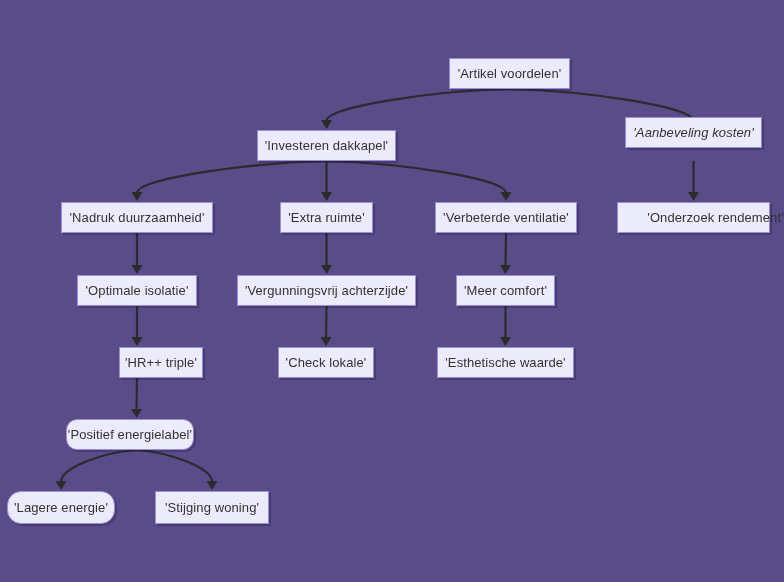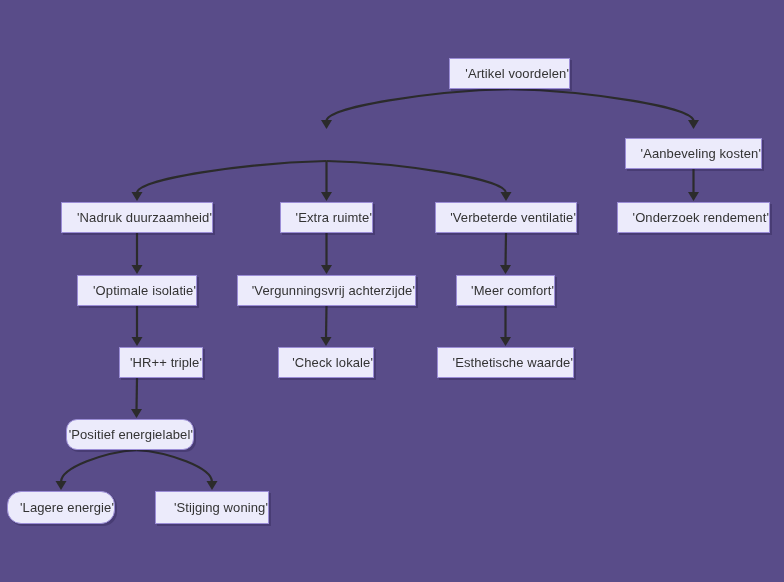--- a/index.html
+++ b/index.html
@@ -36,7 +36,7 @@
     line-height: 1;
     display: flex;
     align-items: center;
-    justify-content: flex-end;
+    justify-content: center;
     white-space: nowrap;
     box-shadow: 2px 2px 0 rgba(30, 20, 60, 0.28);
     letter-spacing: 0.1px;

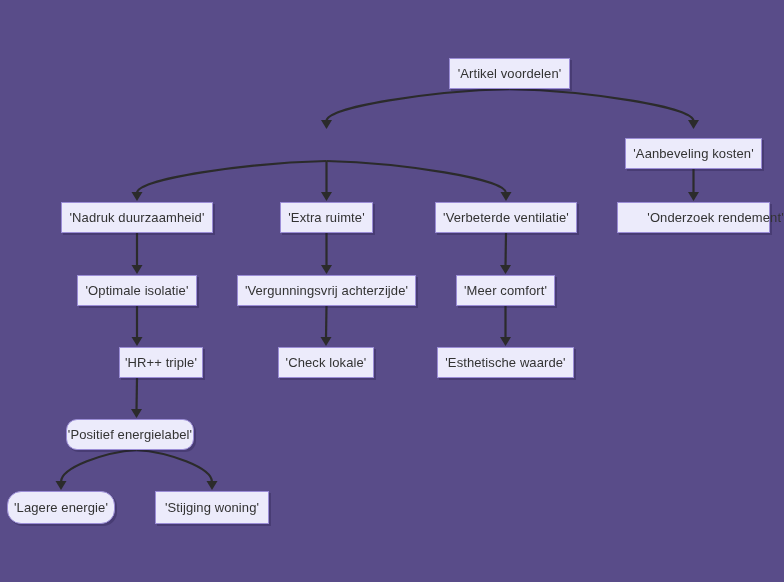--- a/index.html
+++ b/index.html
@@ -111,7 +111,7 @@
 <div class="node" style="left: 449px; top: 58px; width: 121px; height: 31px;">
       <span>'Artikel voordelen'</span>
     </div>
-    <div class="node" style="left: 625px; top: 138px; width: 137px; height: 31px;">
+    <div class="node" style="left: 625px; top: 117px; width: 137px; height: 31px; font-style: italic;">
       <span>'Aanbeveling kosten'</span>
     </div>
     <div class="node" style="left: 61px; top: 202px; width: 152px; height: 31px;">

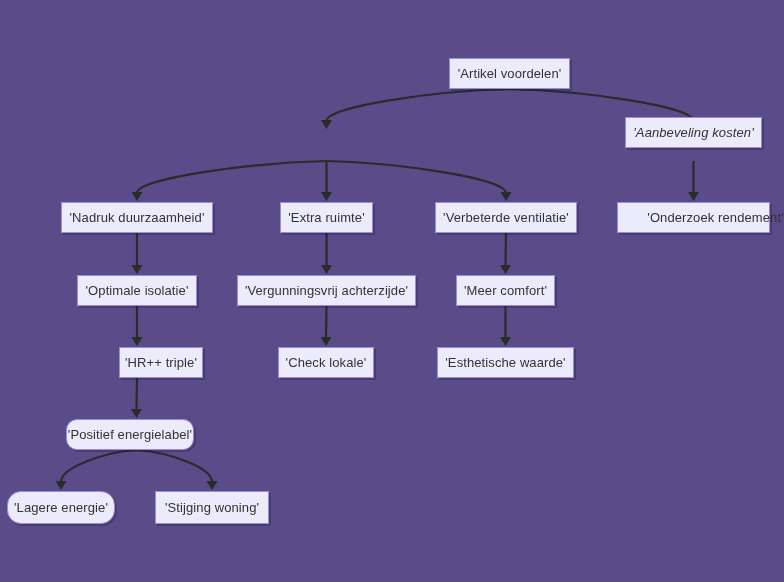--- a/index.html
+++ b/index.html
@@ -111,6 +111,9 @@
 <div class="node" style="left: 449px; top: 58px; width: 121px; height: 31px;">
       <span>'Artikel voordelen'</span>
     </div>
+    <div class="node" style="left: 257px; top: 130px; width: 139px; height: 31px;">
+      <span>'Investeren dakkapel'</span>
+    </div>
     <div class="node" style="left: 625px; top: 117px; width: 137px; height: 31px; font-style: italic;">
       <span>'Aanbeveling kosten'</span>
     </div>

